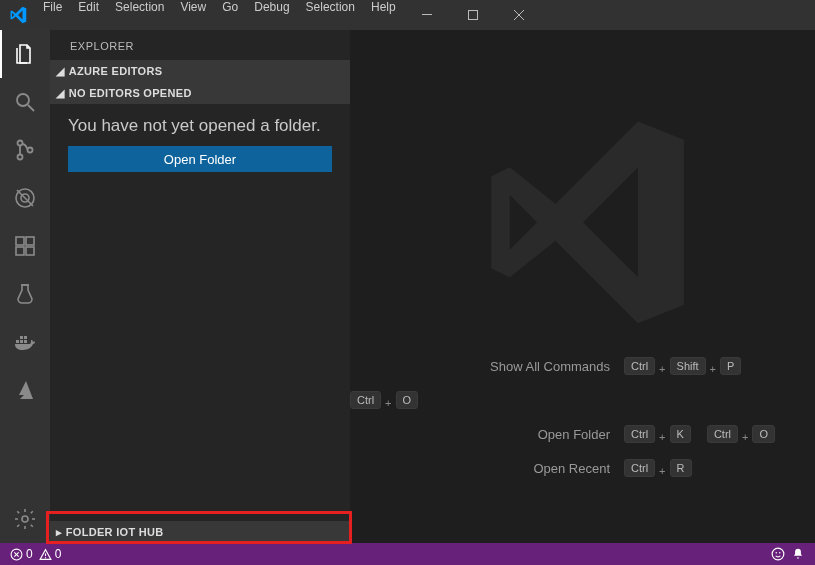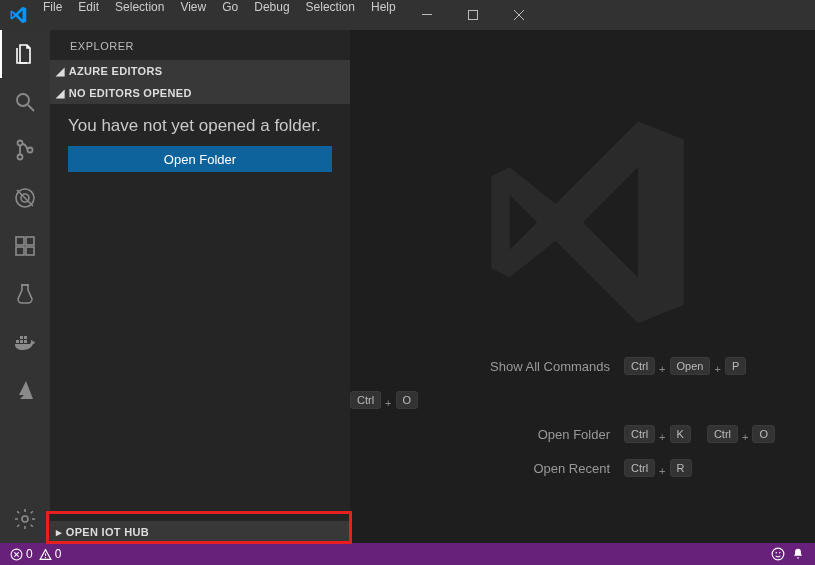--- a/index.html
+++ b/index.html
@@ -193,7 +193,7 @@
           <div class="keys">
             <span class="key">Ctrl</span>
             <span class="plus">+</span>
-            <span class="key">Open</span>
+            <span class="key">Shift</span>
             <span class="plus">+</span>
             <span class="key">P</span>
           </div>

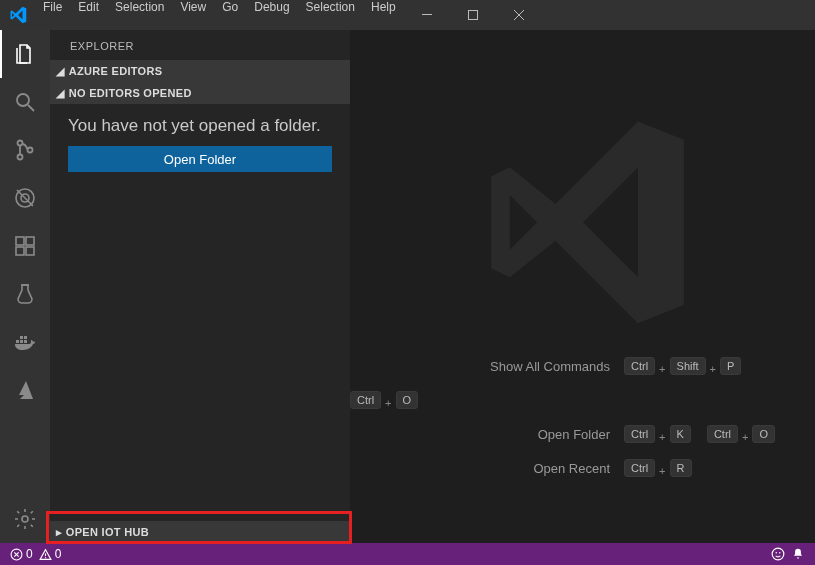--- a/index.html
+++ b/index.html
@@ -177,7 +177,7 @@
     <div class="spacer"></div>
     <div class="section-hdr azure-hdr">
       <span class="caret">▸</span>
-      <span>OPEN IOT HUB</span>
+      <span>FOLDER IOT HUB</span>
     </div>
   </div>
 

